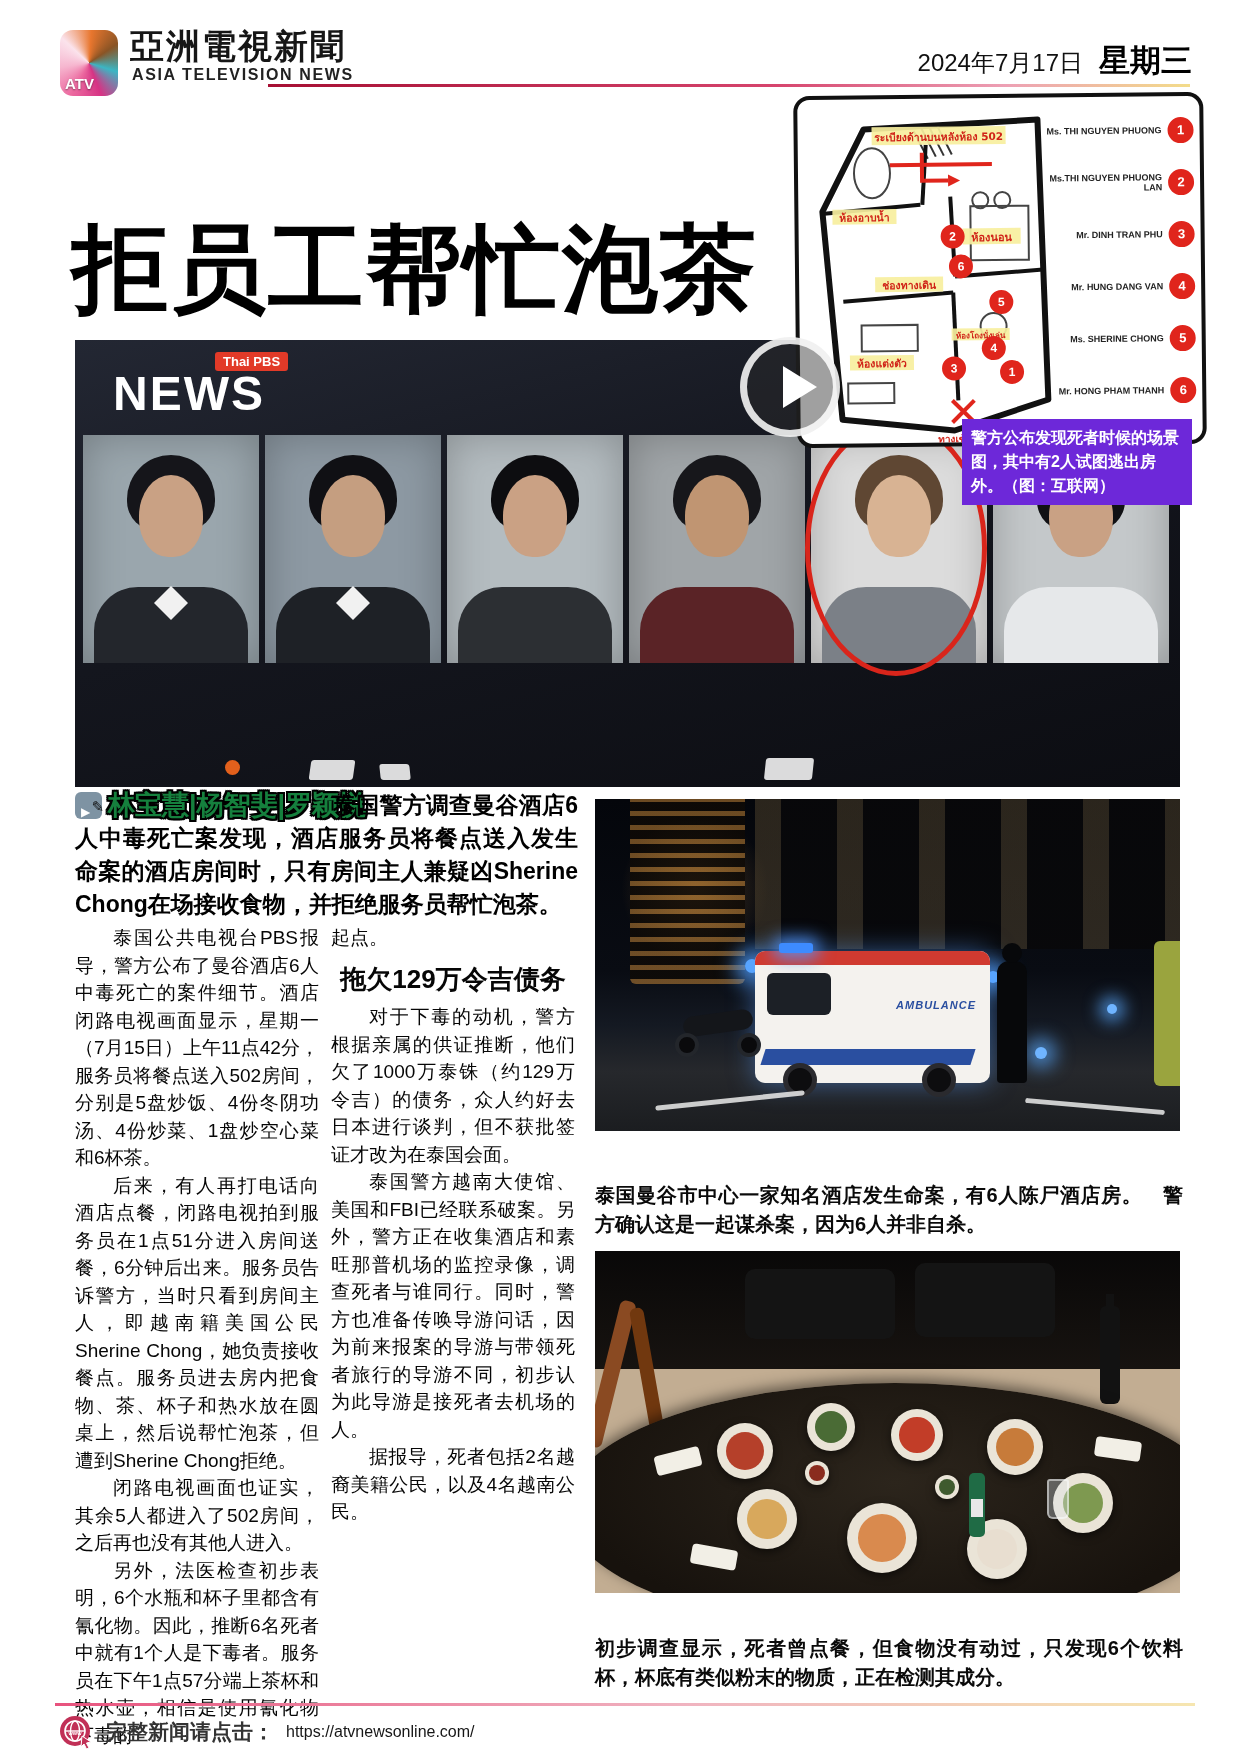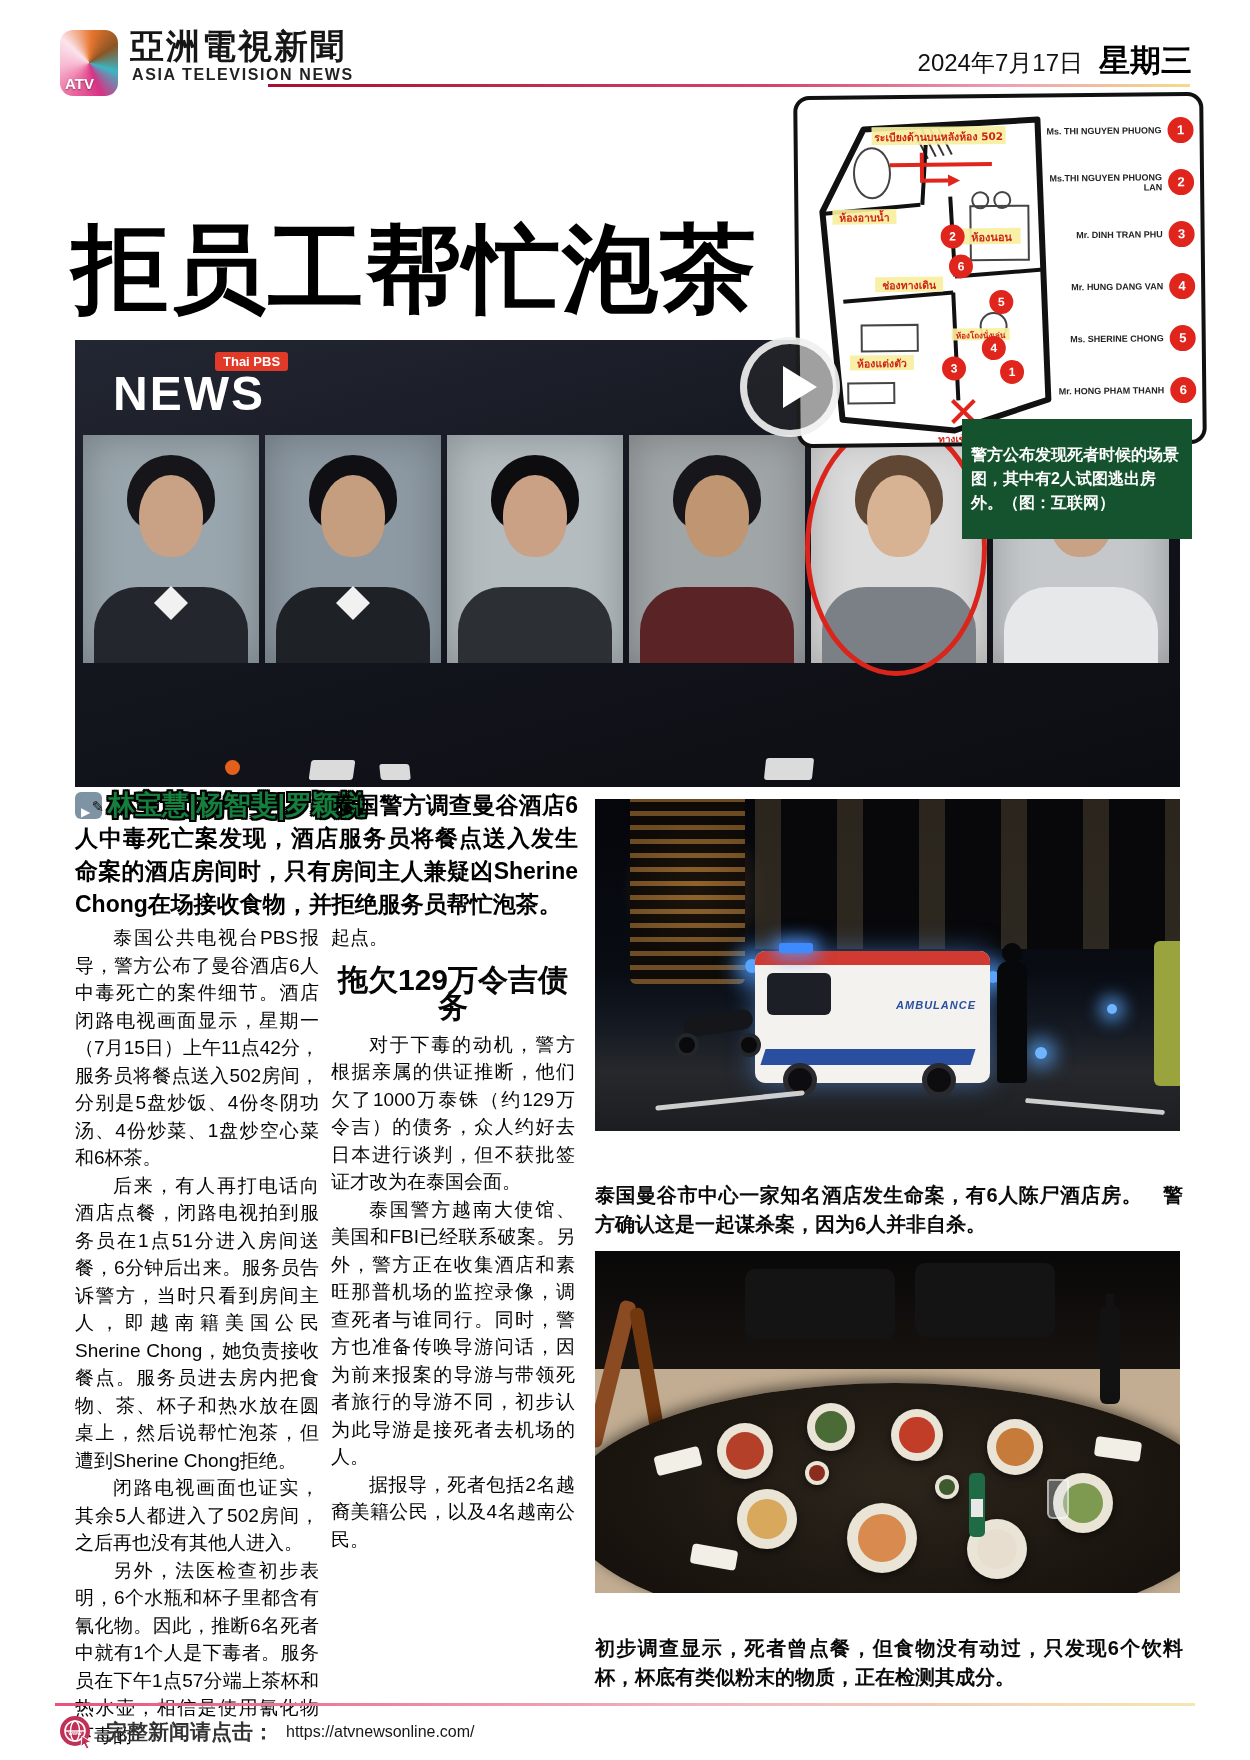--- a/index.html
+++ b/index.html
@@ -35,8 +35,8 @@
     font-size:13px;font-weight:800;display:flex;align-items:center;justify-content:center;}
 
   
-  .video-caption{position:absolute;left:962px;top:419px;width:230px;z-index:8;background:#14532d;color:#fff;
-    font-size:16px;font-weight:700;line-height:24px;padding:24px 9px;}
+  .video-caption{position:absolute;left:962px;top:419px;width:230px;z-index:8;background:#6d28d9;color:#fff;
+    font-size:16px;font-weight:700;line-height:24px;padding:7px 9px;}
 
   
   .main-photo{position:absolute;left:75px;top:340px;width:1105px;height:447px;z-index:1;overflow:hidden;

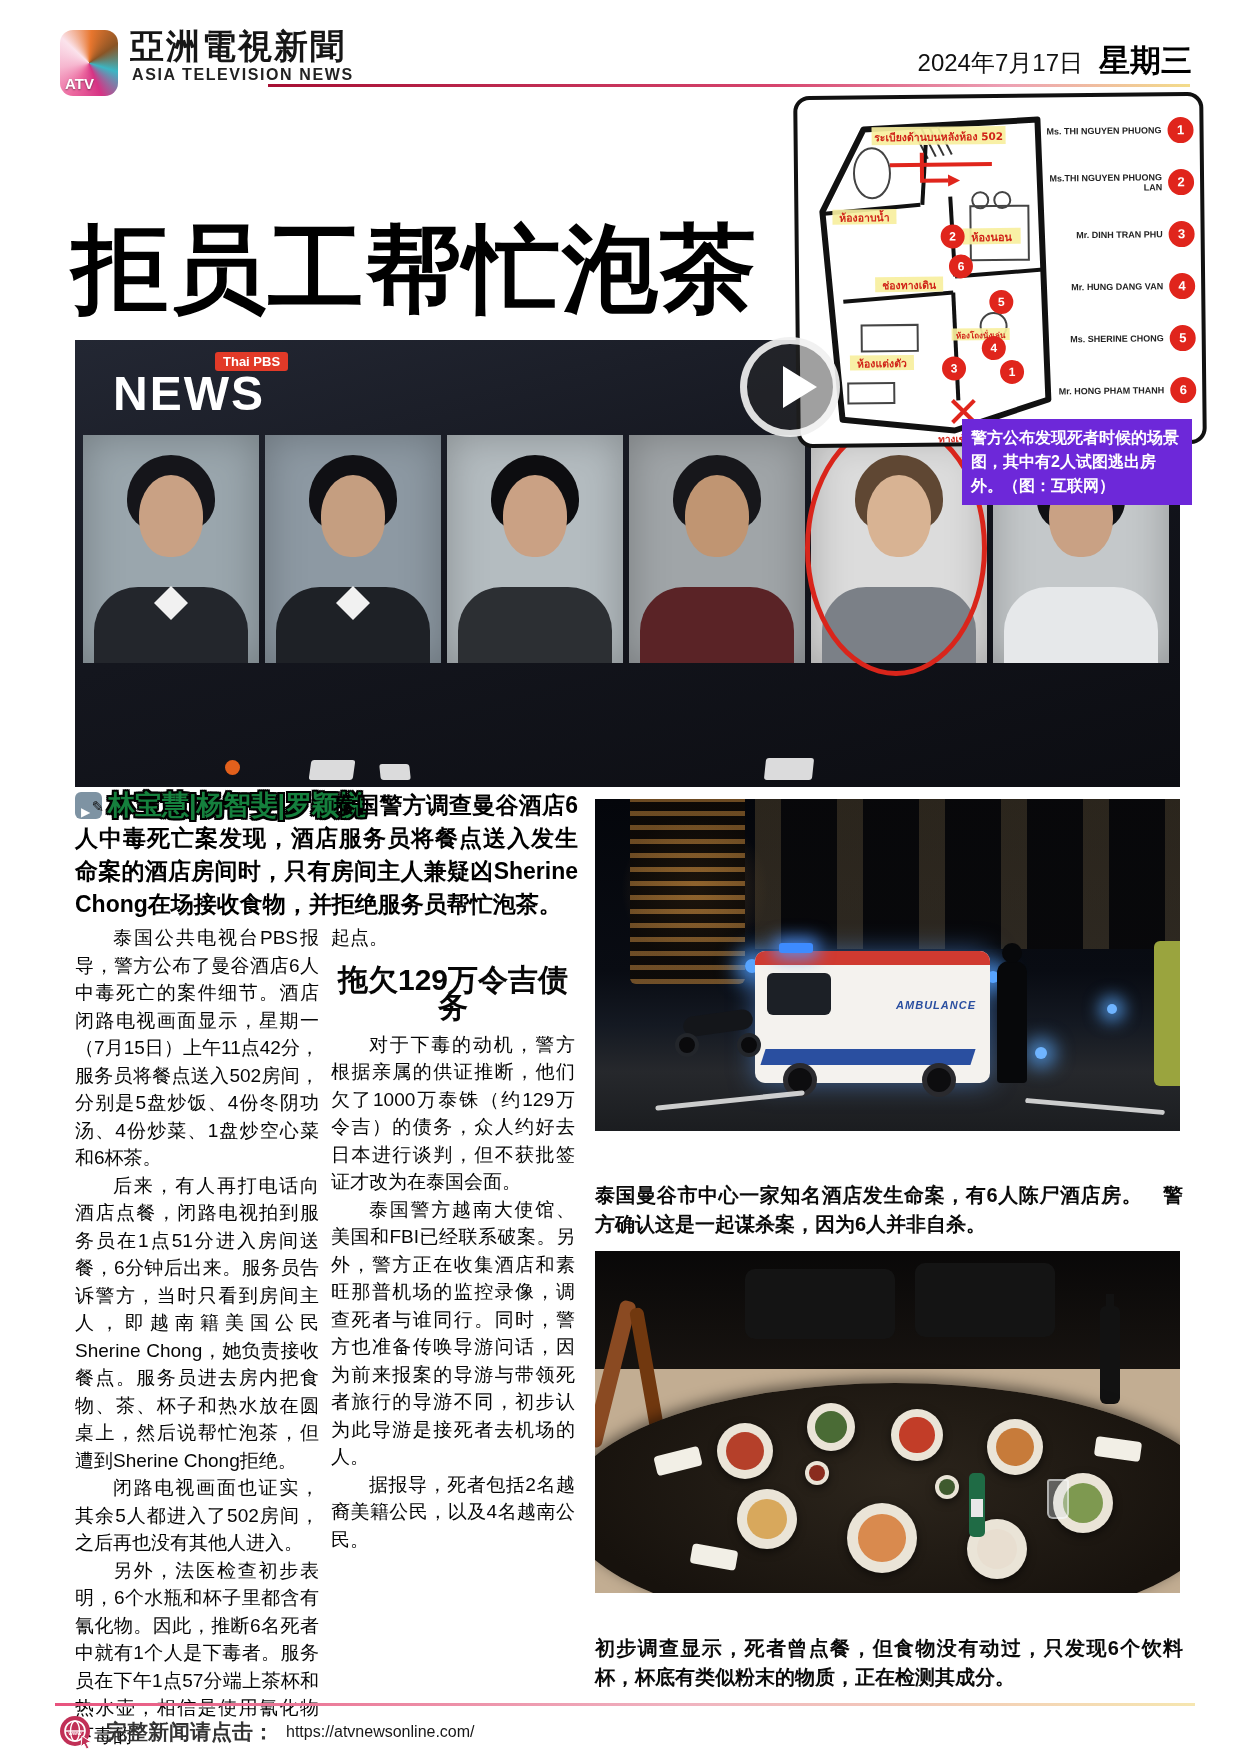--- a/index.html
+++ b/index.html
@@ -82,7 +82,7 @@
   .col-2{left:331px;}
   .col p{margin:0;text-indent:2em;}
   .col p.noindent{text-indent:0;}
-  .subhead{font-size:30px;font-weight:900;text-align:center;text-indent:0 !important;margin:14px 0 10px 0 !important;}
+  .subhead{font-size:26px;font-weight:900;text-align:center;text-indent:0 !important;margin:14px 0 10px 0 !important;}
 
   
   .photo1{position:absolute;left:595px;top:799px;width:585px;height:332px;overflow:hidden;

